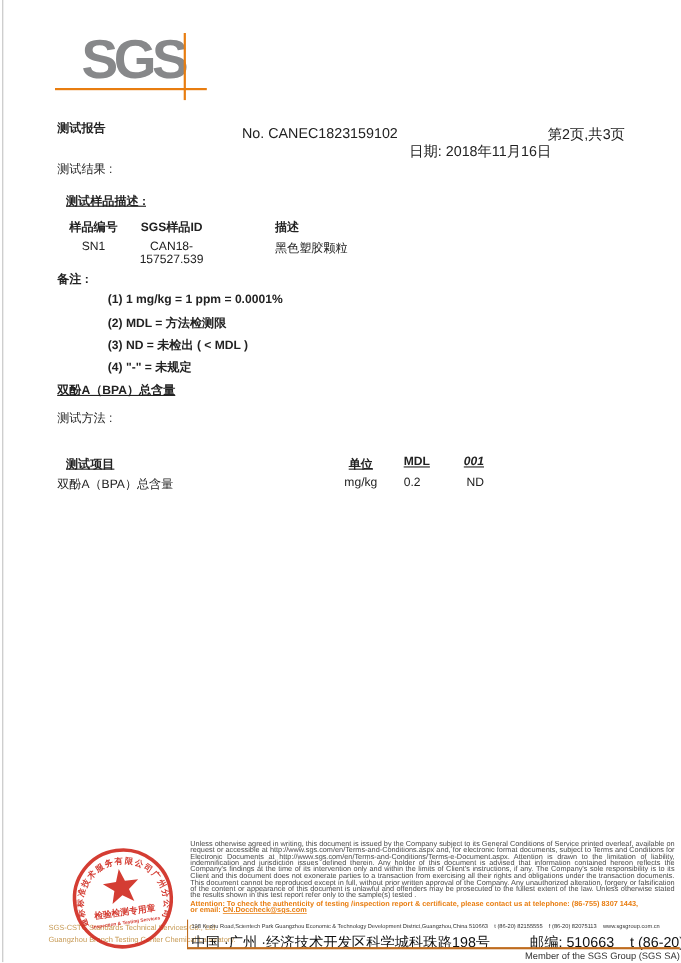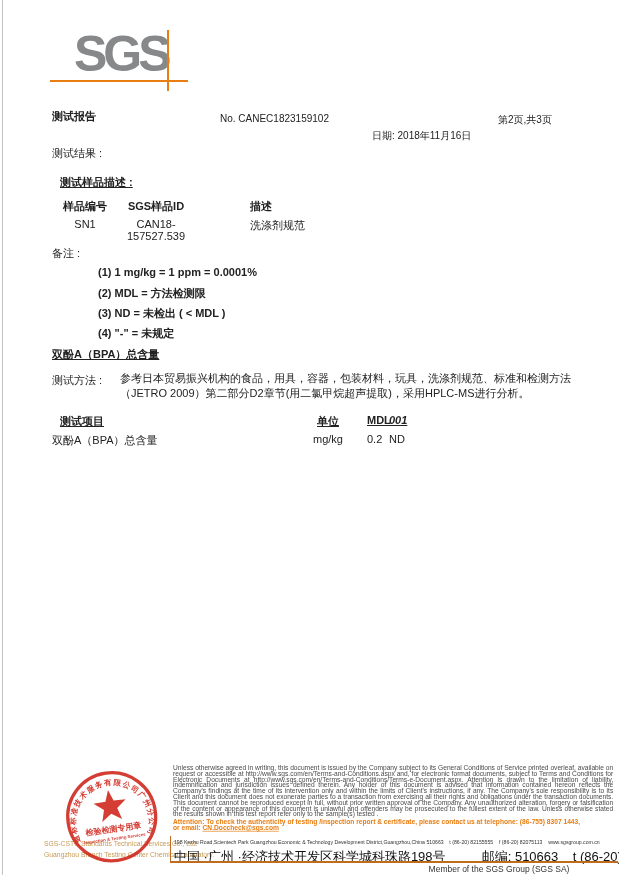--- a/index.html
+++ b/index.html
@@ -20,7 +20,7 @@
 
   
   .report-title { left:52px; top:109px; font-size:11px; font-weight:bold; }
-  .hdr { font-size:10px; color:#222; }
+  .hdr { font-size:13px; color:#222; }
   .report-no { left:220px; top:113px; }
   .report-date { left:372px; top:113px;margin-top:16px; }
   .report-page { left:498px; top:113px; }

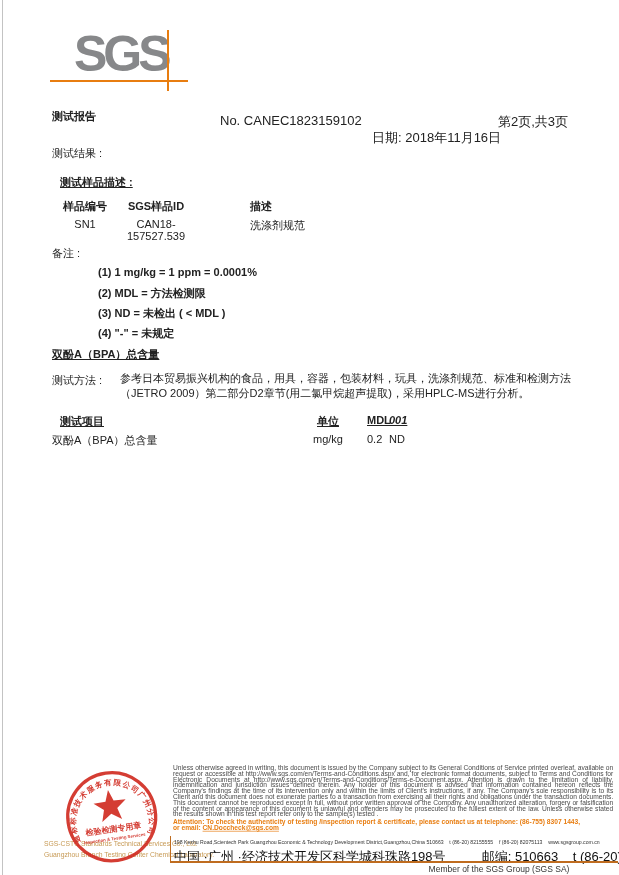--- a/index.html
+++ b/index.html
@@ -101,7 +101,7 @@
   <div class="abs body-txt bold t1-hdr t1-c3">描述</div>
   <div class="abs body-txt t1-row t1-c1">SN1</div>
   <div class="abs body-txt t1-row t1-c2">CAN18-157527.539</div>
-  <div class="abs body-txt t1-row t1-c3">洗涤剂规范</div>
+  <div class="abs body-txt t1-row t1-c3">黑色塑胶颗粒</div>
 
   <div class="abs body-txt notes-label">备注 :</div>
   <div class="abs body-txt note-item" style="top:266px">(1) 1 mg/kg = 1 ppm = 0.0001%</div>

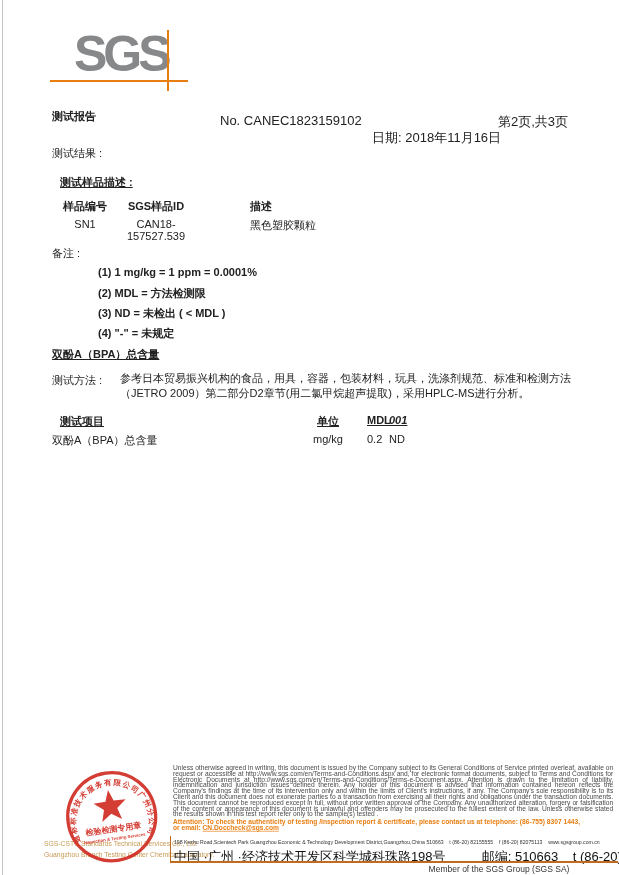--- a/index.html
+++ b/index.html
@@ -38,7 +38,7 @@
   .t1-hdr { top:199px; }
   .t1-row { top:218px; }
 
-  .notes-label { left:52px; top:246px; }
+  .notes-label { left:52px; top:246px;font-weight:bold; }
   .note-item { left:98px;font-weight:bold; }
 
   .bpa-heading { left:52px; top:347px; }

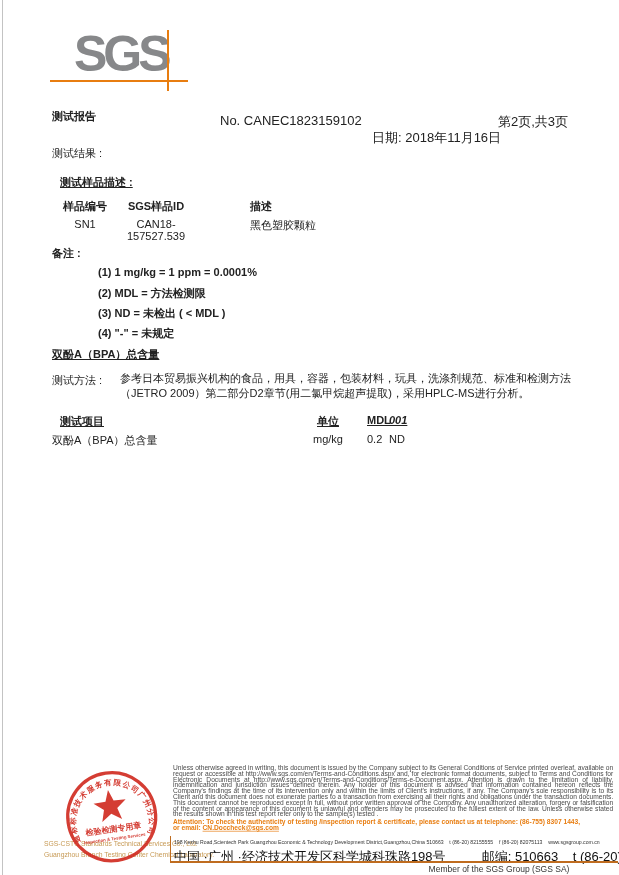--- a/index.html
+++ b/index.html
@@ -111,7 +111,6 @@
 
   <div class="abs body-txt bold uline bpa-heading">双酚A（BPA）总含量</div>
   <div class="abs body-txt method-label">测试方法 :</div>
-  <div class="abs body-txt method-text">参考日本贸易振兴机构的食品，用具，容器，包装材料，玩具，洗涤剂规范、标准和检测方法（JETRO 2009）第二部分D2章节(用二氯甲烷超声提取)，采用HPLC-MS进行分析。</div>
 
   <div class="abs body-txt bold uline t2-hdr t2-item-h">测试项目</div>
   <div class="abs body-txt bold uline t2-hdr t2-unit">单位</div>

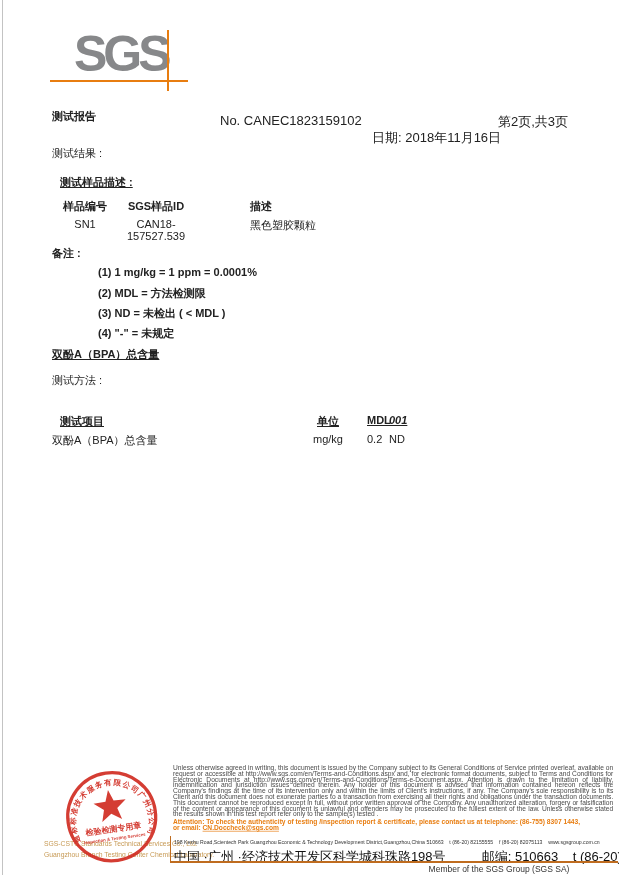--- a/index.html
+++ b/index.html
@@ -51,7 +51,7 @@
   .t2-item-r { left:52px; }
   .t2-unit { left:303px; width:50px; text-align:center; }
   .t2-mdl { left:367px; width:44px; text-align:left; }
-  .t2-val { left:389px; width:40px; text-align:left; }
+  .t2-val { left:400px; width:40px; text-align:right; }
   .italic { font-style:italic; }
 
   

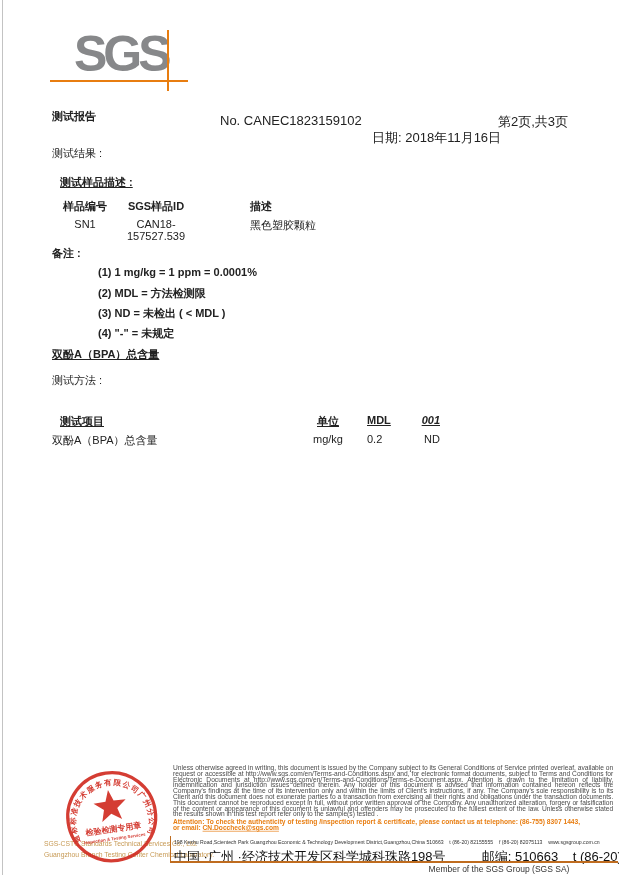--- a/index.html
+++ b/index.html
@@ -75,7 +75,7 @@
   .div-v { left:170px; top:836px; width:1px; height:26px; background:#bf6c1f; }
   .div-h { left:170px; top:861px; width:448px; height:2px; background:#bf6c1f; }
 
-  .member-line { left:380px; top:864px; width:238px; text-align:center; font-size:8.5px; color:#333; }
+  .member-line { left:380px; top:864px; width:238px; text-align:right; font-size:8.5px; color:#333; }
 </style>
 </head>
 <body>

